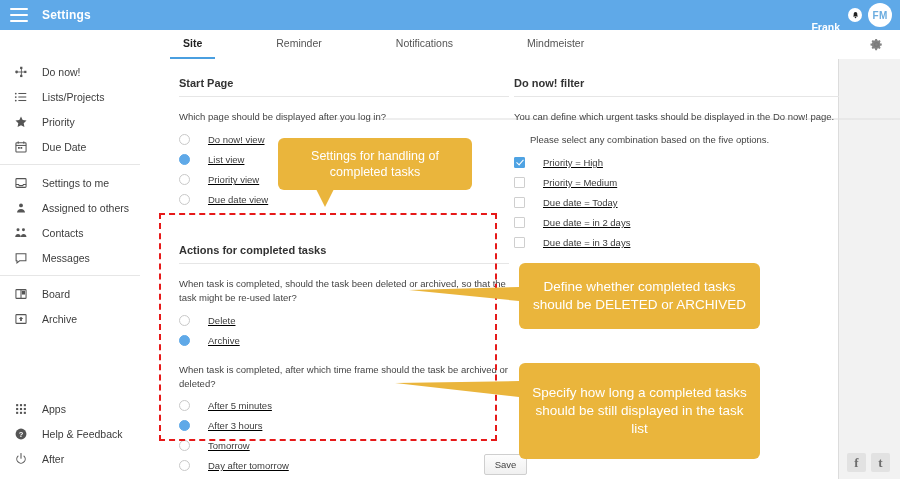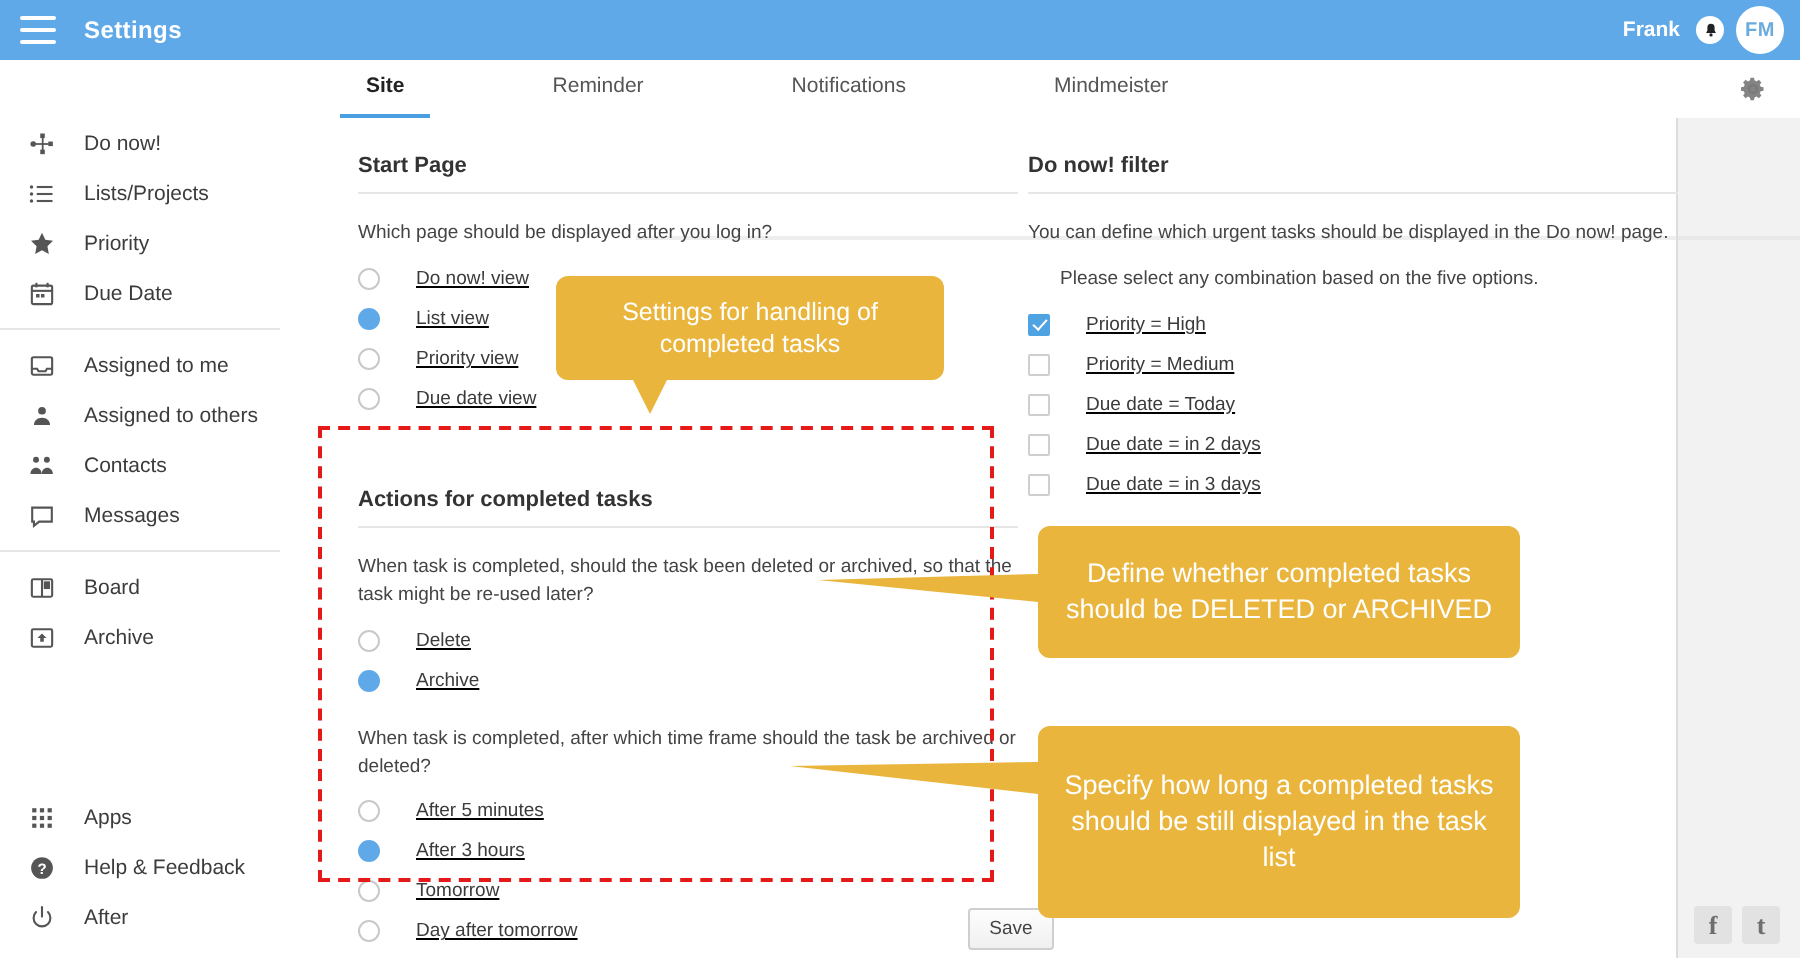--- a/index.html
+++ b/index.html
@@ -28,7 +28,7 @@
     color:#fff;font-size:12px;font-weight:600;letter-spacing:.2px;
   }
   .user-name{
-    position:absolute;right:60px;top:0;height:30px;line-height:30px;
+    position:absolute;right:60px;top:12px;height:30px;line-height:30px;
     color:#fff;font-size:10.5px;font-weight:700;
   }
   .bell{

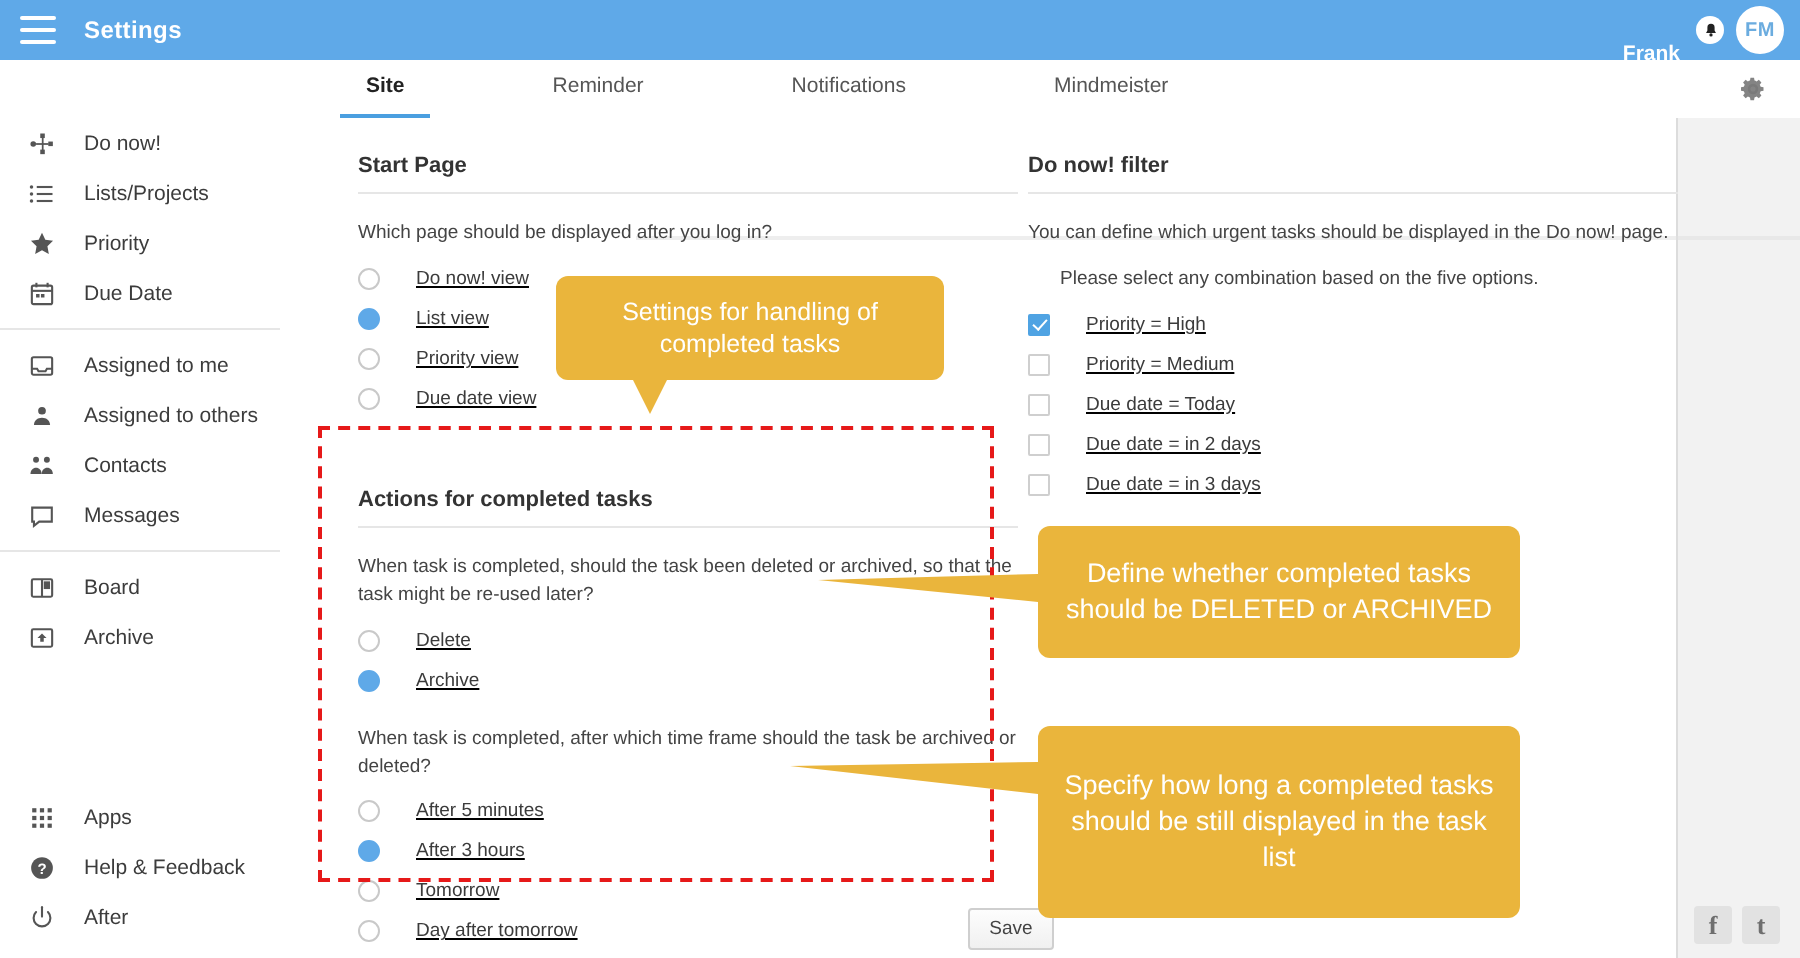--- a/index.html
+++ b/index.html
@@ -267,7 +267,7 @@
               </g>
             </svg>
         </span>
-        <span class="lbl">Assigned to me</span>
+        <span class="lbl">Settings to me</span>
       </div>
 
       <div class="nav-item">

